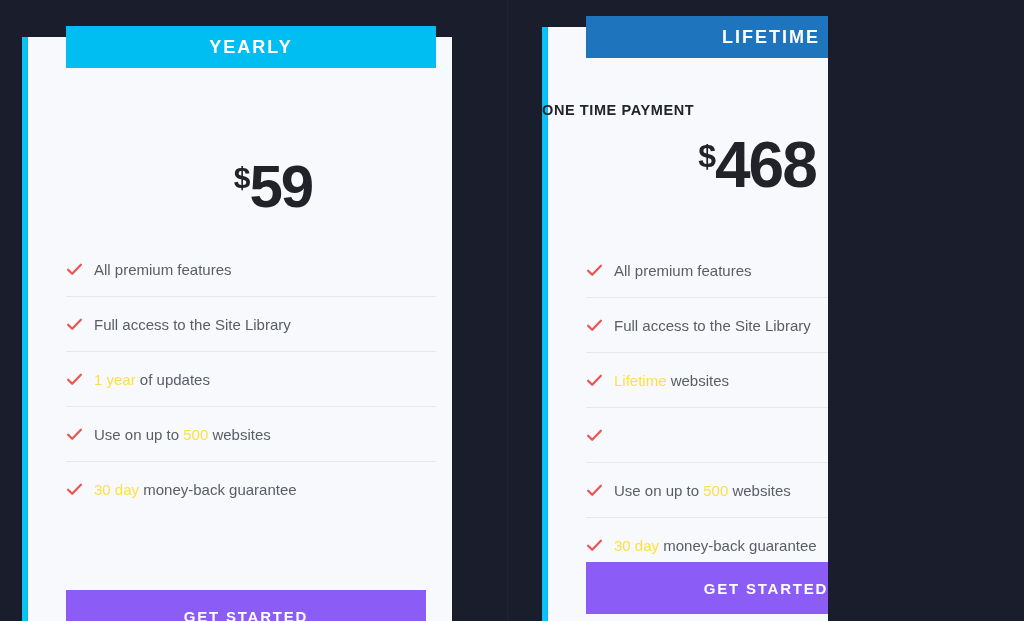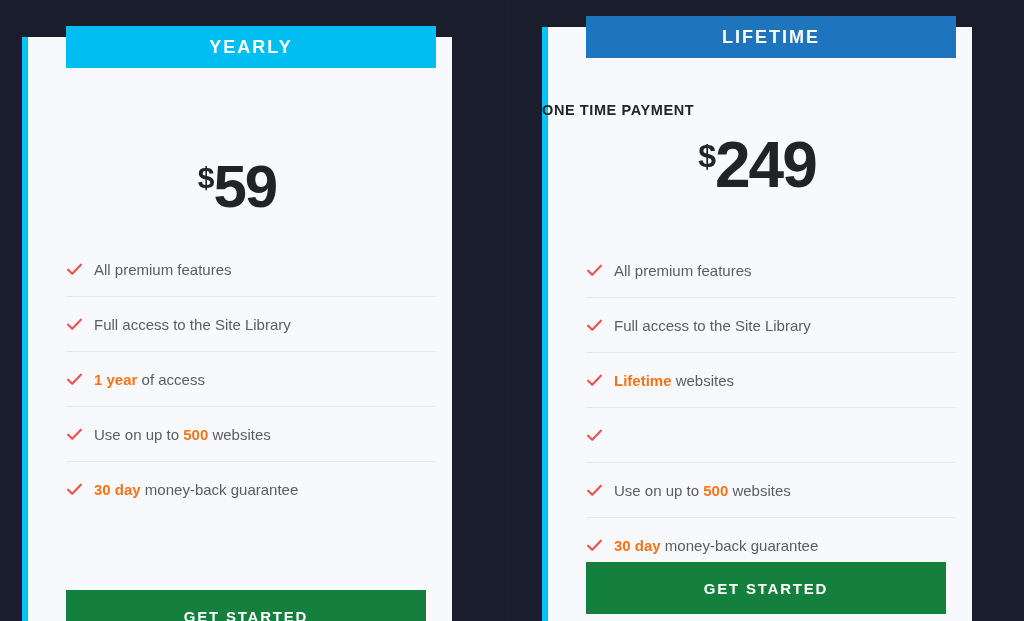--- a/index.html
+++ b/index.html
@@ -17,7 +17,7 @@
 
   .stage {
     position: relative;
-    width: 1024px;
+    width: 828px;
     height: 621px;
     background: #1a1d2b;
     overflow: hidden;

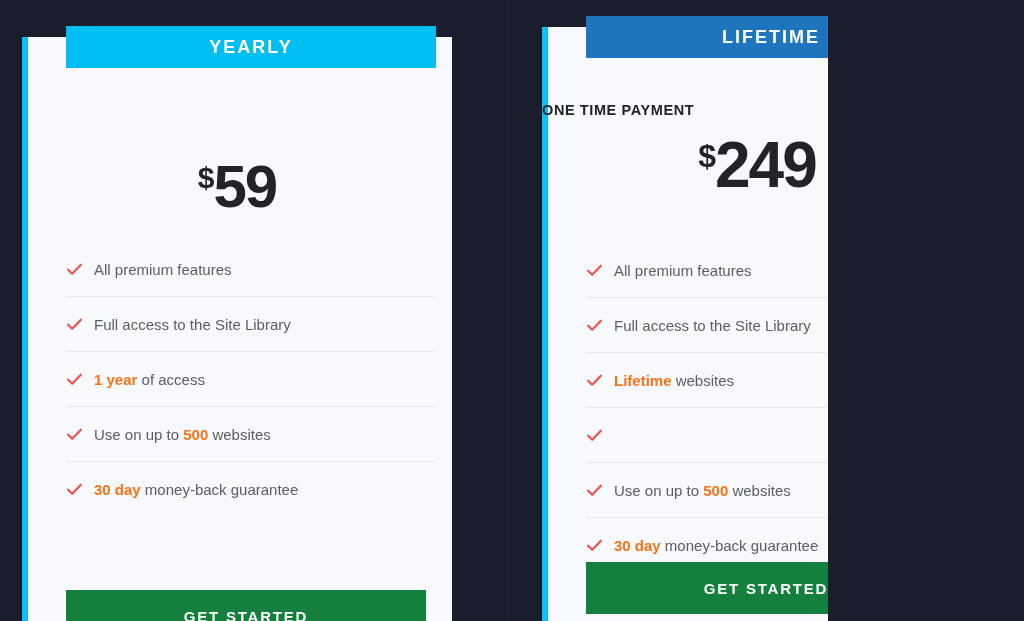--- a/index.html
+++ b/index.html
@@ -152,7 +152,7 @@
   
   #plan-yearly { left: 22px; top: 37px; width: 430px; height: 600px; }
   #plan-yearly .plan-header { top: -11px; background: #00bdf2; left: 44px; }
-  #plan-yearly .price { top: 120px; font-size: 60px; }
+  #plan-yearly .price { top: 120px; font-size: 60px; margin-left: 36px; }
   #plan-yearly .features { left: 44px; top: 205px; width: 370px; font-size: 15px; }
   #plan-yearly .feature-row { height: 55px; }
   #plan-yearly .cta { left: 44px; top: 553px; width: 360px; height: 52px; font-size: 15px; }

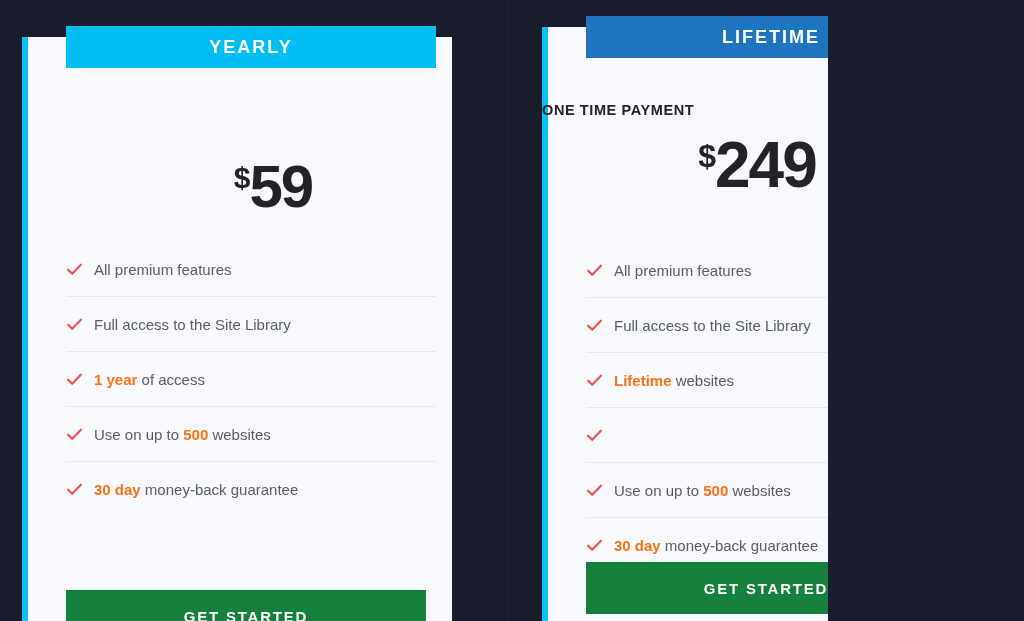--- a/index.html
+++ b/index.html
@@ -228,7 +228,7 @@
     <div class="one-time">ONE TIME PAYMENT</div>
 
     <div class="price">
-      <span class="cur">$</span><span class="amt">249</span>
+      <span class="cur">$</span><span class="amt">468</span>
     </div>
 
     <ul class="features">

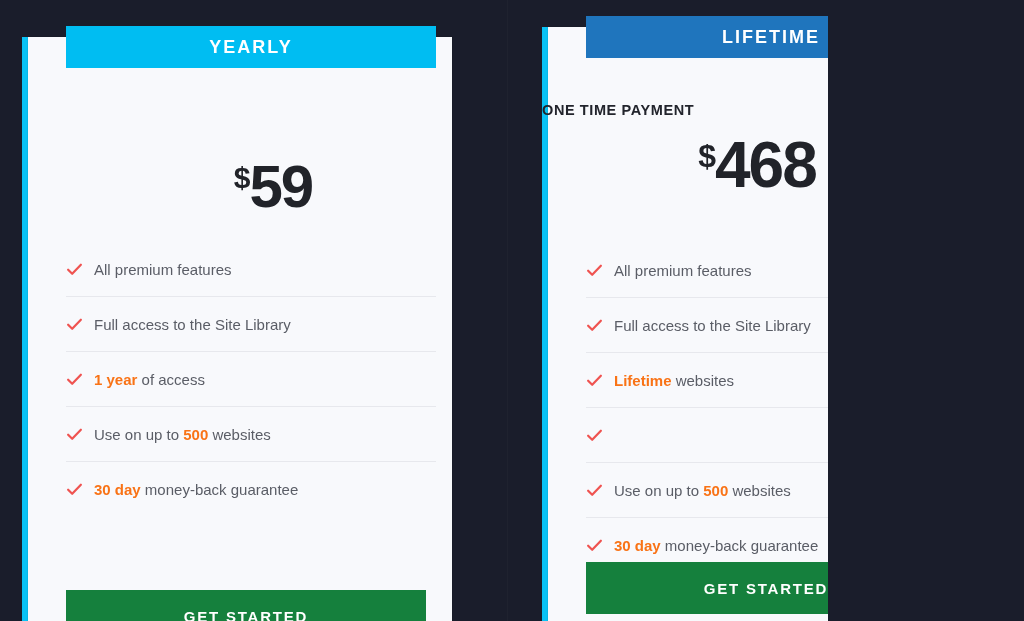--- a/index.html
+++ b/index.html
@@ -130,8 +130,8 @@
     white-space: nowrap;
   }
   .feature-text b {
-    color: #f97316;
-    font-weight: bold;
+    color: #fde047;
+    font-weight: normal;
   }
 
   

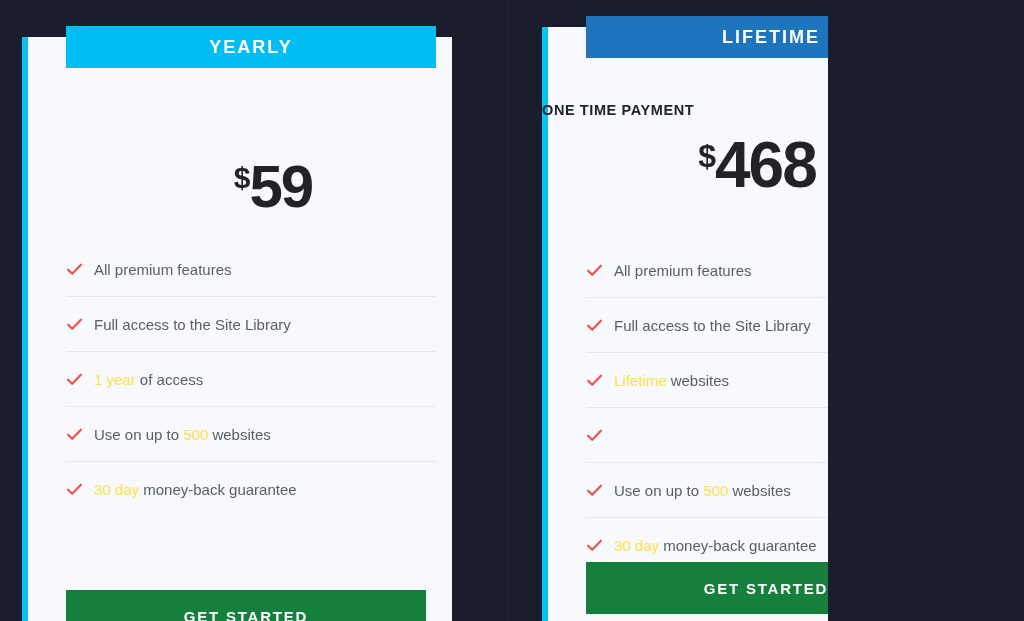--- a/index.html
+++ b/index.html
@@ -200,7 +200,7 @@
         <svg class="check-icon" viewBox="0 0 20 20">
             <path d="M2.5 10.2 L7.3 15 L17.5 4.4" fill="none" stroke="#ef5350" stroke-width="2.6" stroke-linecap="round" stroke-linejoin="round"></path>
           </svg>
-        <span class="feature-text"><b>1 year</b><span> of access</span></span>
+        <span class="feature-text"><b>1 year</b><span> of updates</span></span>
       </li>
       <li class="feature-row">
         <svg class="check-icon" viewBox="0 0 20 20">

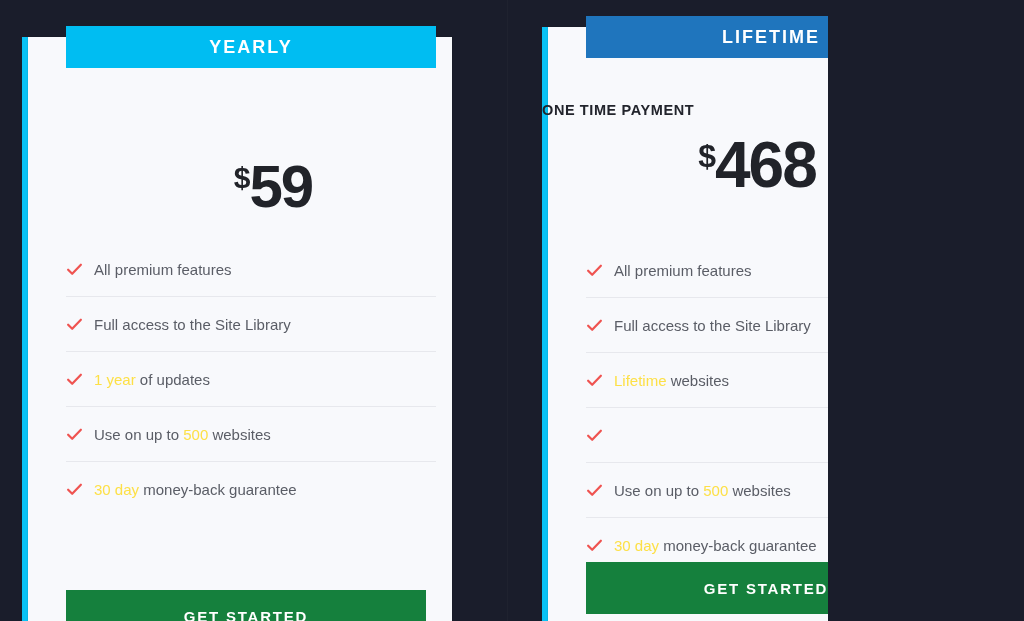--- a/index.html
+++ b/index.html
@@ -138,7 +138,7 @@
   .cta {
     position: absolute;
     border: none;
-    background: #15803d;
+    background: #8b5cf6;
     color: #ffffff;
     font-family: "Liberation Sans", sans-serif;
     font-weight: bold;

